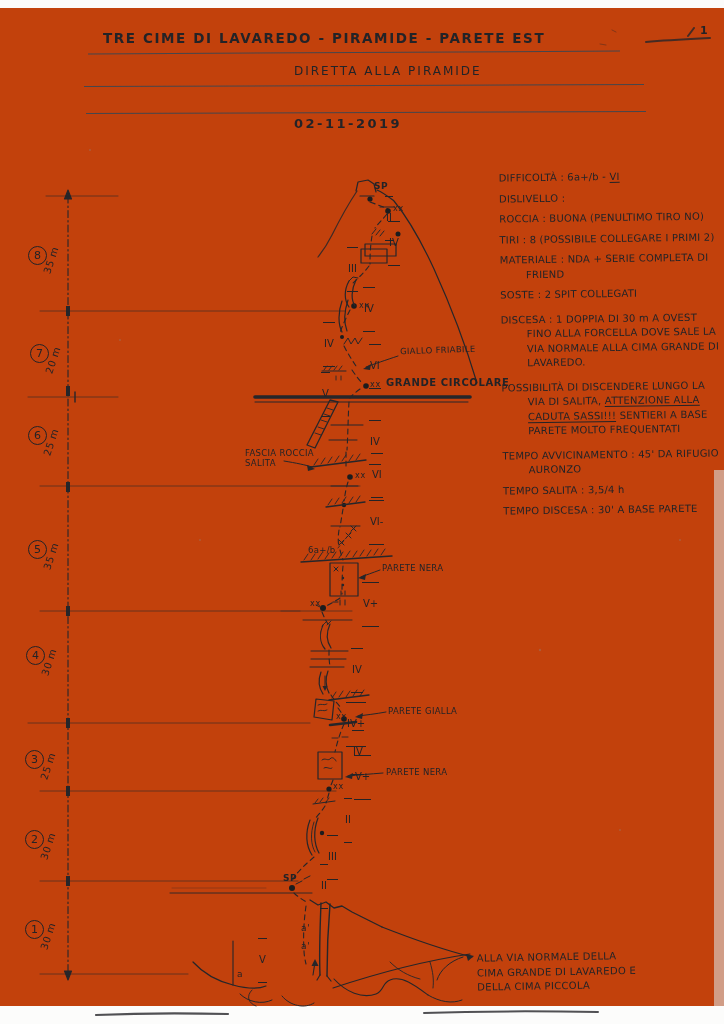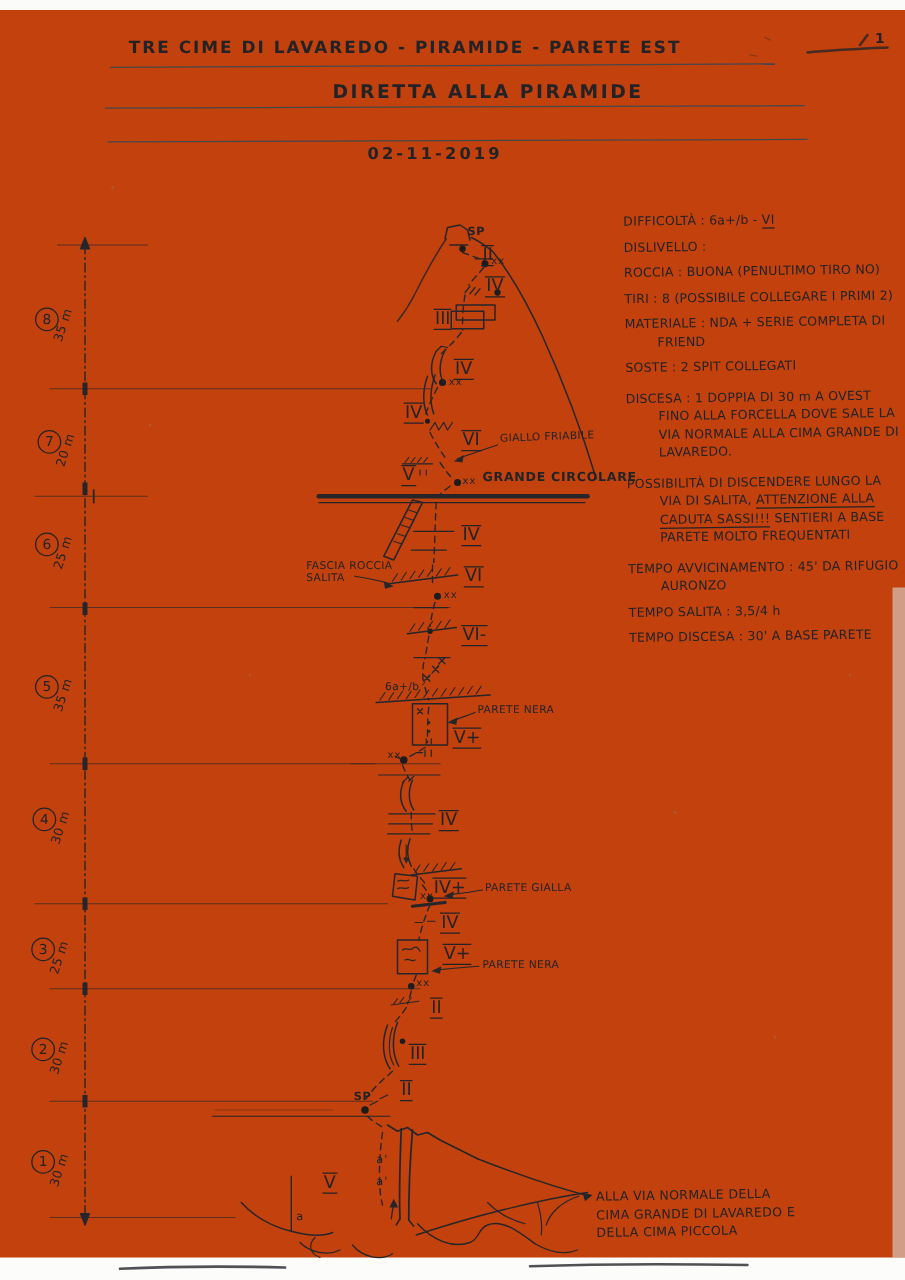--- a/index.html
+++ b/index.html
@@ -8,7 +8,7 @@
   svg.art{position:absolute;left:0;top:0;z-index:1;}
   .txt{position:absolute;z-index:2;white-space:pre-line;}
   .title{font-size:13.5px;letter-spacing:1.6px;font-weight:bold;}
-  .subtitle{font-size:15px;letter-spacing:2px;font-weight:bold;}
+  .subtitle{font-size:12px;letter-spacing:2px;font-weight:normal;margin-left:28px;}
   .authors{font-size:12.5px;letter-spacing:.4px;font-weight:bold;}
   .date{font-size:13px;letter-spacing:2.5px;font-weight:bold;}
   .uline{position:absolute;z-index:2;height:0;border-bottom:1.3px solid #46464c;}

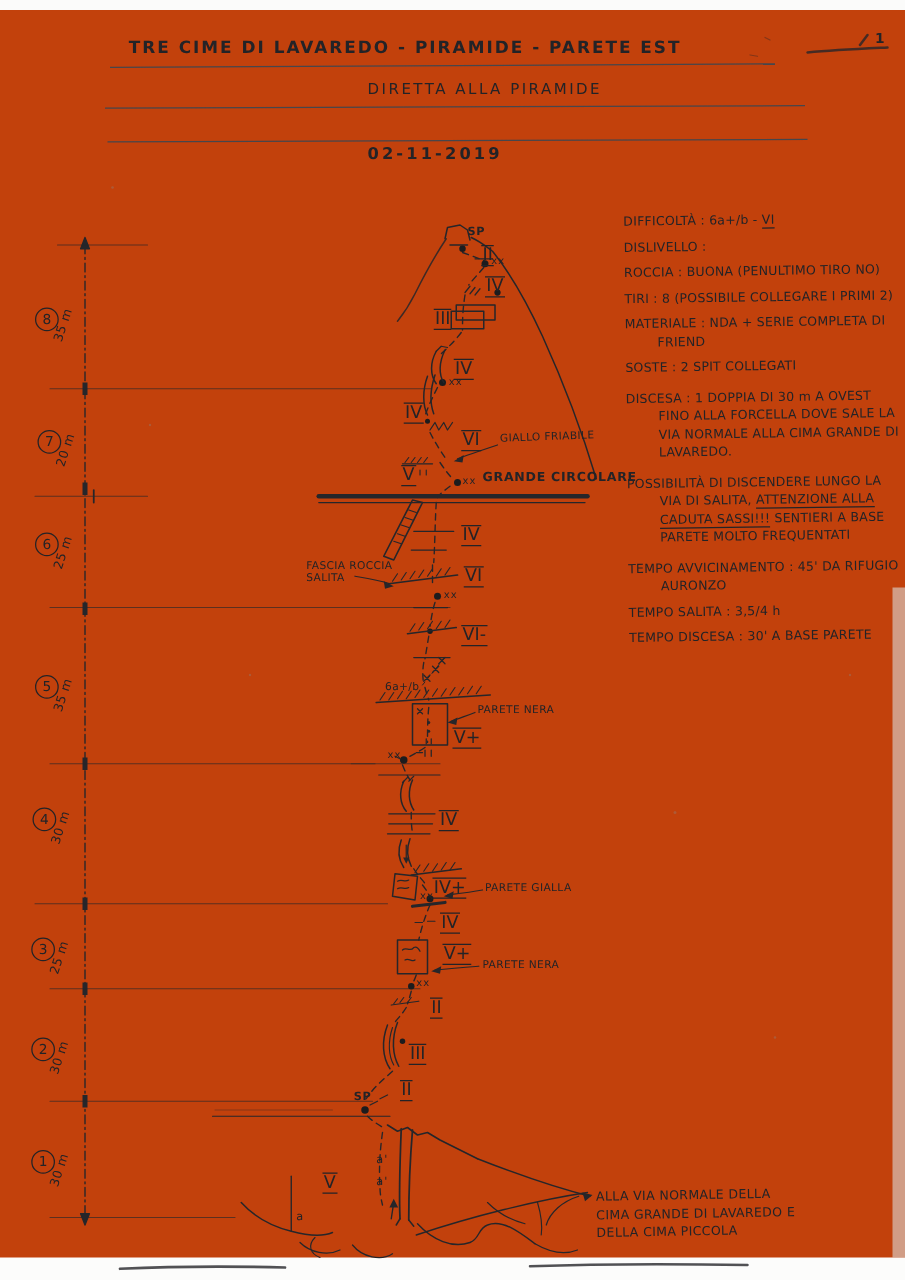--- a/index.html
+++ b/index.html
@@ -17,8 +17,8 @@
         font-size:10px;line-height:1.45;letter-spacing:.2px;transform:rotate(-.8deg);}
   .info .ln{margin:0 0 6px 0;padding-left:26px;text-indent:-26px;}
   .info .usg{border-bottom:1.2px solid #232327;}
-  .roman{font-size:14px;line-height:1.05;border-top:1.2px solid #232327;
-         border-bottom:1.2px solid #232327;padding:0 1px;display:inline-block;}
+  .roman{font-size:10px;line-height:1.05;border-top:1.2px solid #232327;
+         border-bottom:1.2px solid #232327;padding:16px 1px;display:inline-block;}
   .tiny{font-size:8px;letter-spacing:.8px;}
   .lab9{font-size:8.5px;letter-spacing:.3px;}
   .lab10{font-size:10px;letter-spacing:.6px;font-weight:bold;}

